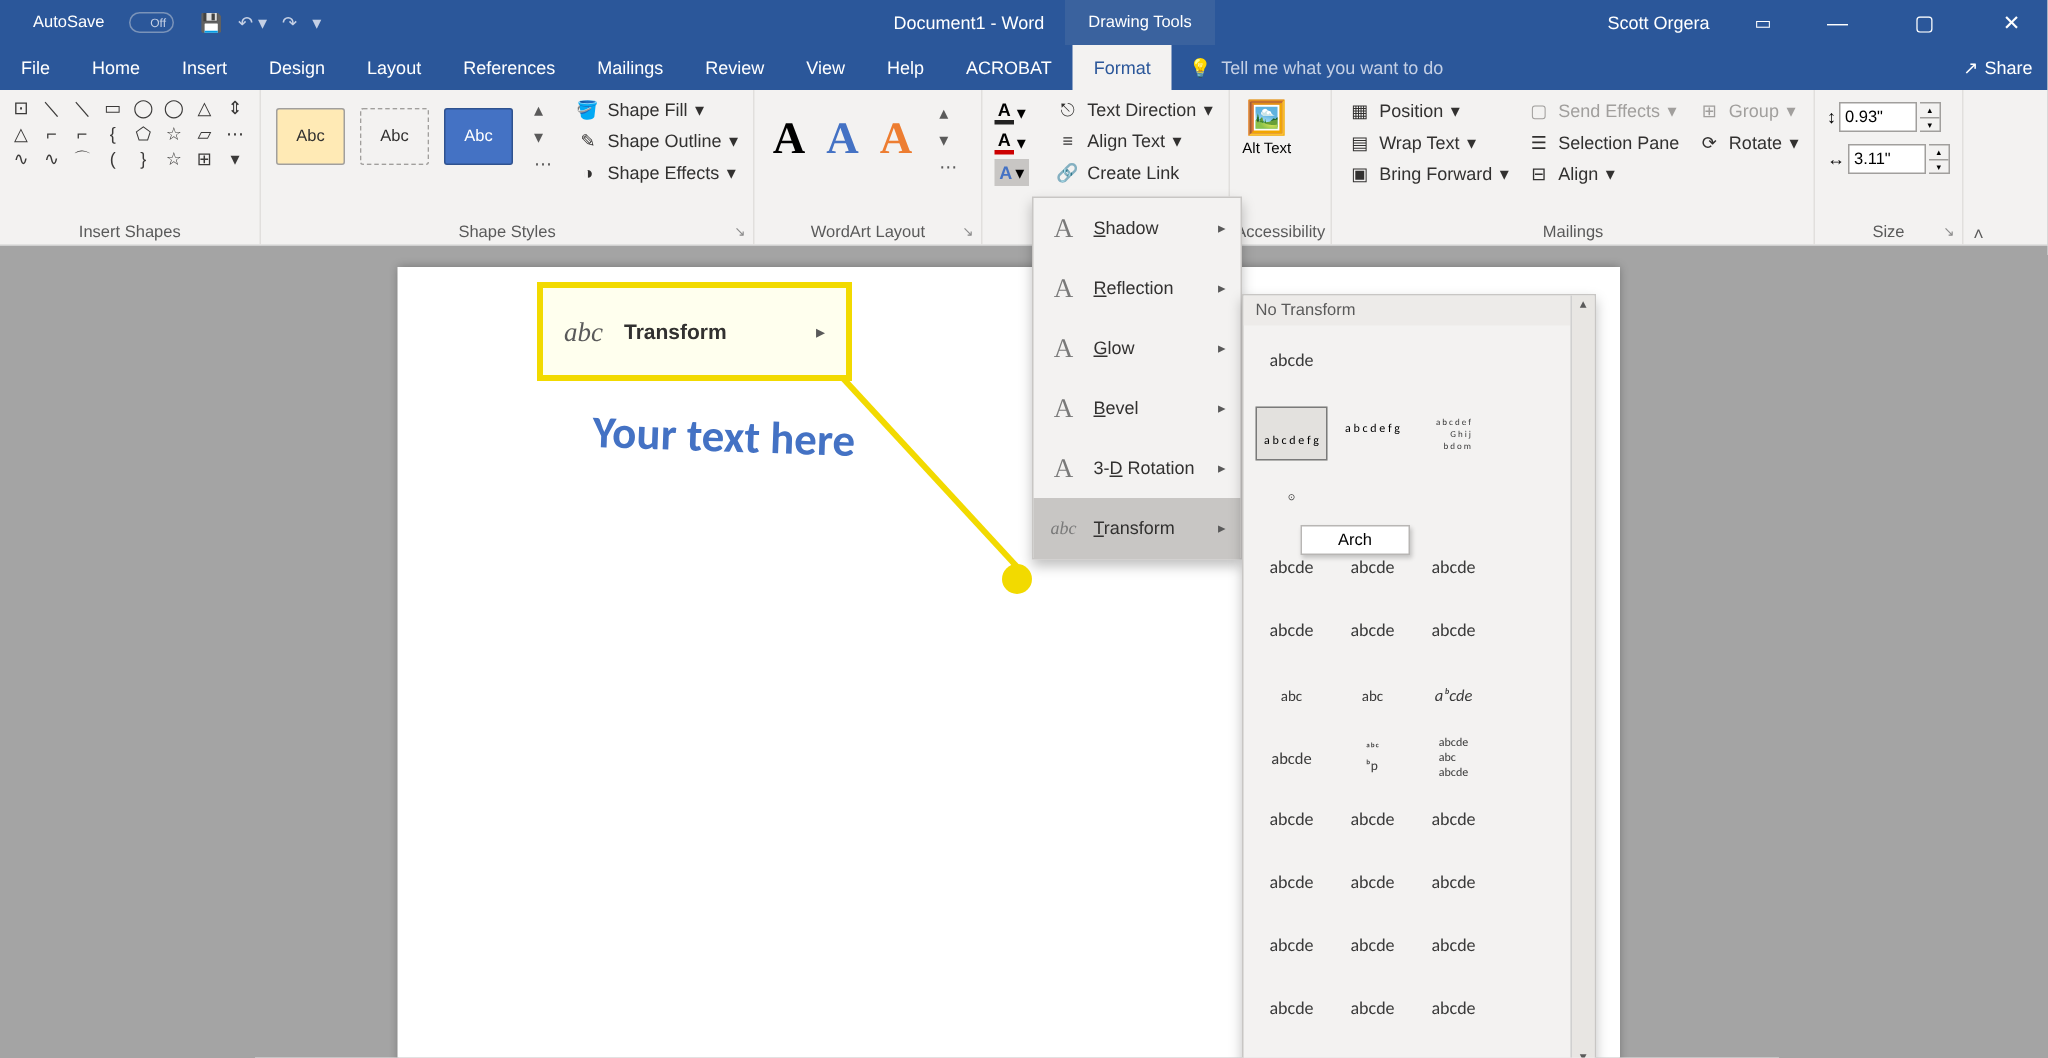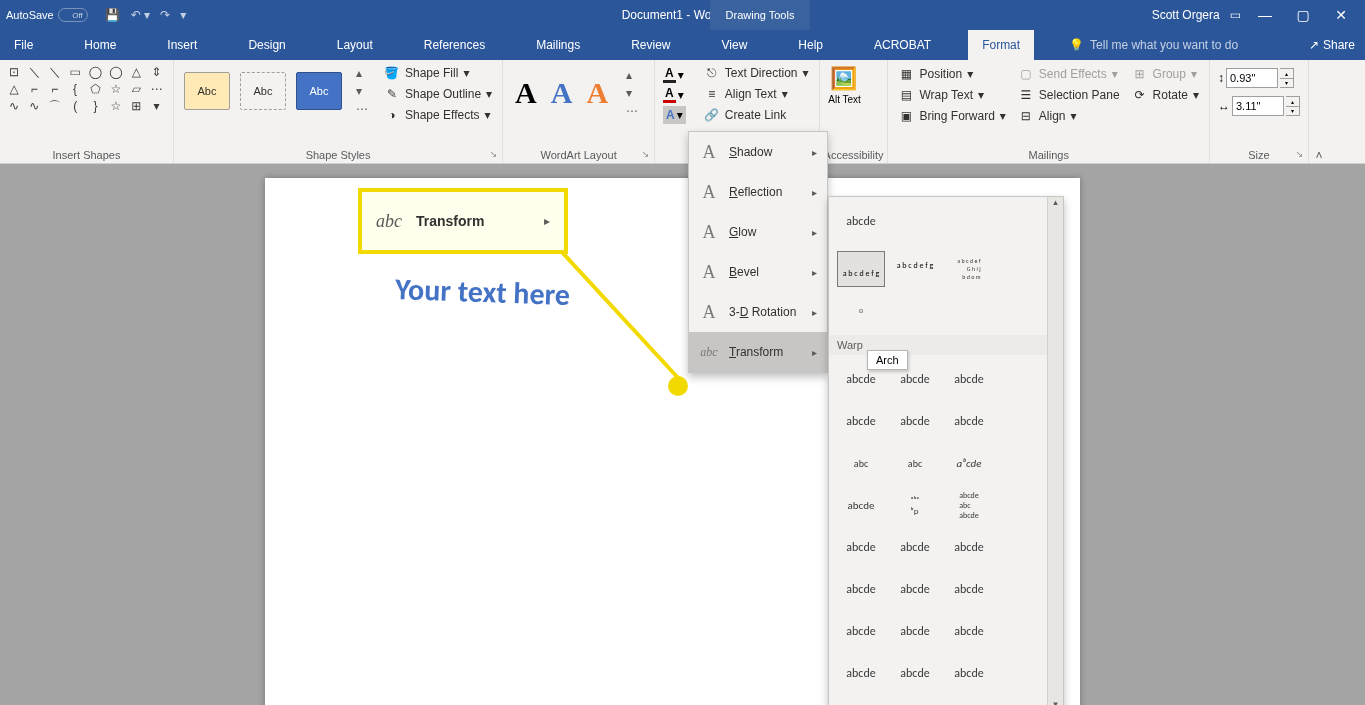--- a/index.html
+++ b/index.html
@@ -6,7 +6,7 @@
 body { font-family: "Segoe UI", Tahoma, sans-serif; font-size: 12px; background: #a4a4a4; width: 1365px; height: 705px; overflow: hidden; position: relative; }
 .title-bar { background: #2b579a; height: 30px; display: flex; align-items: center; color: #fff; }
 .title-left { display: flex; align-items: center; padding: 0 6px; gap: 8px; }
-.autosave { display: flex; align-items: center; gap: 4px; font-size: 11px; }
+.autosave { display: flex; align-items: center; gap: 16px; font-size: 11px; margin-left: 16px; }
 .toggle { width: 30px; height: 14px; border: 1px solid #7a93b9; border-radius: 8px; display: flex; align-items: center; justify-content: flex-end; padding: 0 4px; font-size: 8px; color: #c5d0e5; }
 .qat { display: flex; gap: 10px; margin-left: 10px; color: #c5d0e5; }
 .title-center { flex: 1; text-align: center; font-size: 12px; color: #fff; position: relative; }

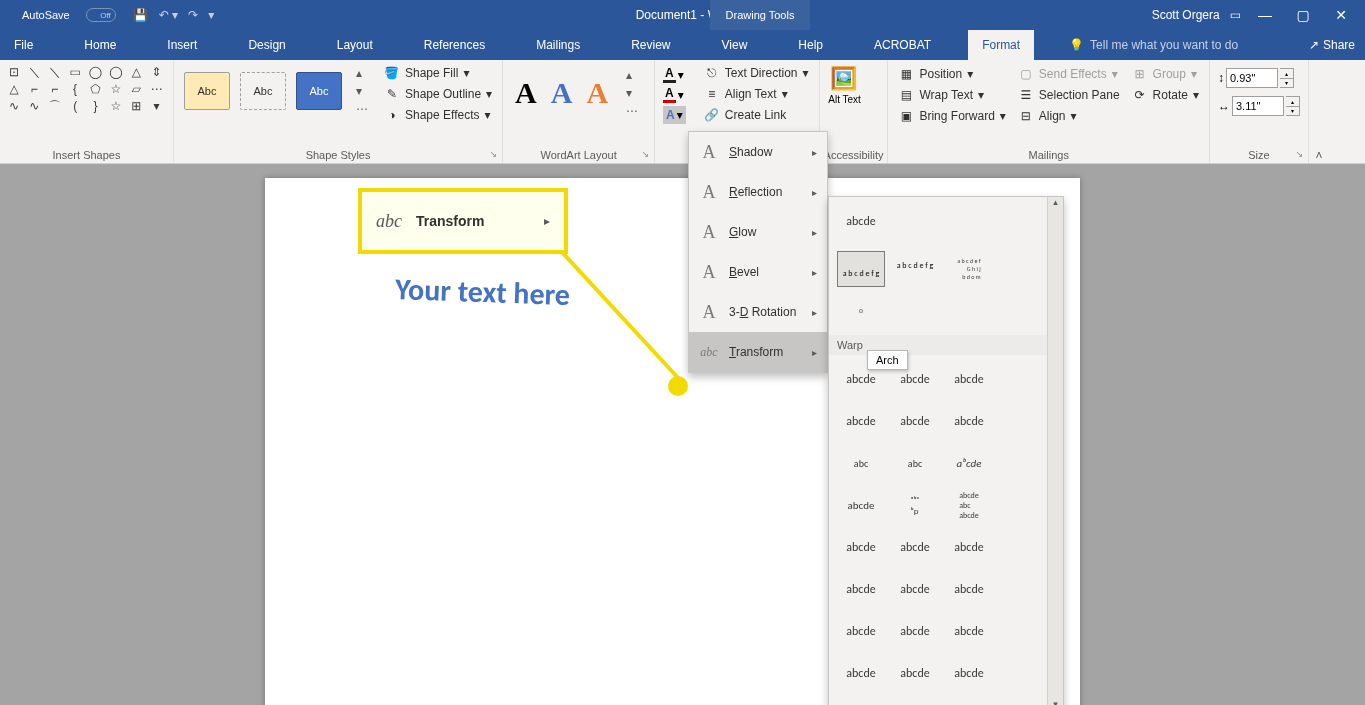--- a/index.html
+++ b/index.html
@@ -11,7 +11,7 @@
 .qat { display: flex; gap: 10px; margin-left: 10px; color: #c5d0e5; }
 .title-center { flex: 1; text-align: center; font-size: 12px; color: #fff; position: relative; }
 .drawing-tools-tab { position: absolute; left: 710px; top: 0; width: 100px; height: 30px; background: #3a629e; color: #fff; font-size: 11px; display: flex; align-items: center; justify-content: center; }
-.title-right { display: flex; align-items: center; gap: 10px; padding-right: 10px; }
+.title-right { display: flex; align-items: center; gap: 30px; padding-right: 10px; }
 .win-btn { width: 28px; text-align: center; color: #fff; font-size: 14px; }
 .menu-bar { background: #2b579a; height: 30px; display: flex; align-items: center; color: #fff; position: relative; gap: 23px; }
 .menu-item { padding: 0 14px; font-size: 12px; cursor: pointer; height: 100%; display: flex; align-items: center; }

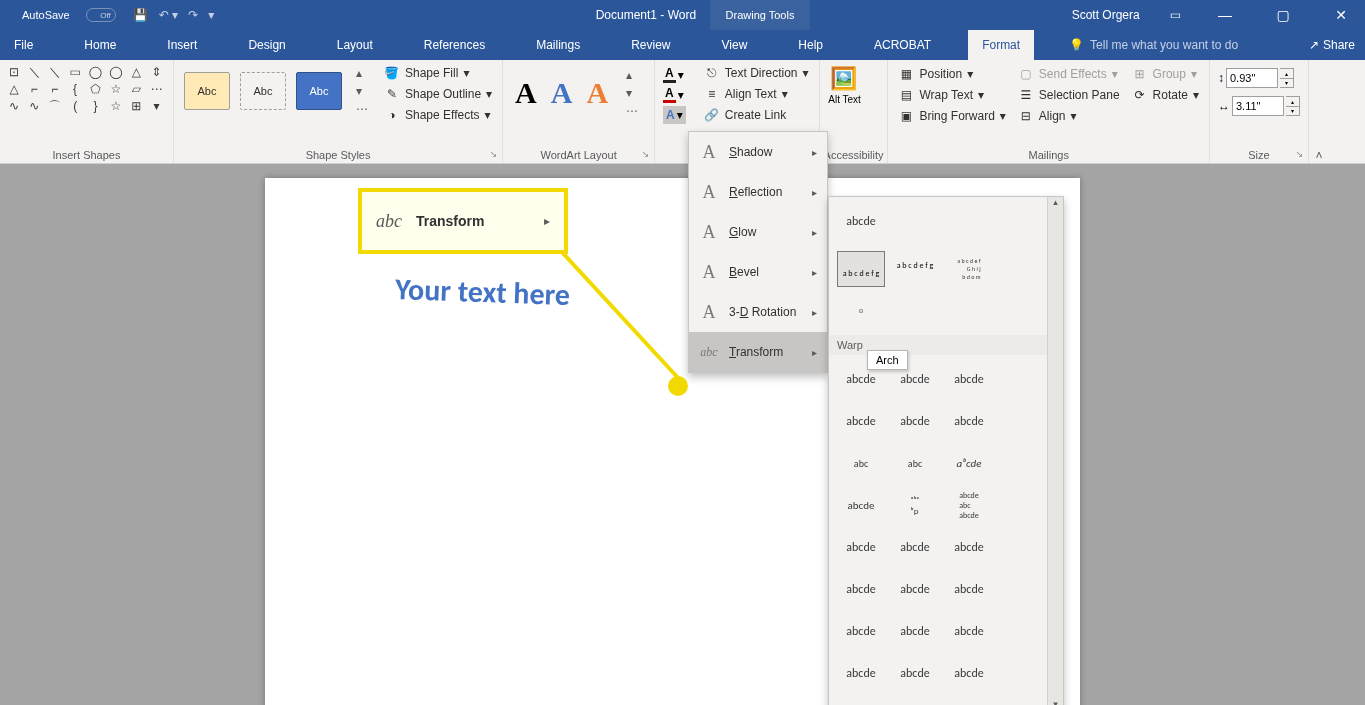--- a/index.html
+++ b/index.html
@@ -13,7 +13,7 @@
 .drawing-tools-tab { position: absolute; left: 710px; top: 0; width: 100px; height: 30px; background: #3a629e; color: #fff; font-size: 11px; display: flex; align-items: center; justify-content: center; }
 .title-right { display: flex; align-items: center; gap: 30px; padding-right: 10px; }
 .win-btn { width: 28px; text-align: center; color: #fff; font-size: 14px; }
-.menu-bar { background: #2b579a; height: 30px; display: flex; align-items: center; color: #fff; position: relative; gap: 23px; }
+.menu-bar { background: #2b579a; height: 30px; display: flex; align-items: center; color: #fff; position: relative; }
 .menu-item { padding: 0 14px; font-size: 12px; cursor: pointer; height: 100%; display: flex; align-items: center; }
 .menu-item.active { background: #f3f2f1; color: #2b579a; }
 .tell-me { display: flex; align-items: center; gap: 6px; color: #c5d0e5; font-size: 12px; margin-left: 12px; }

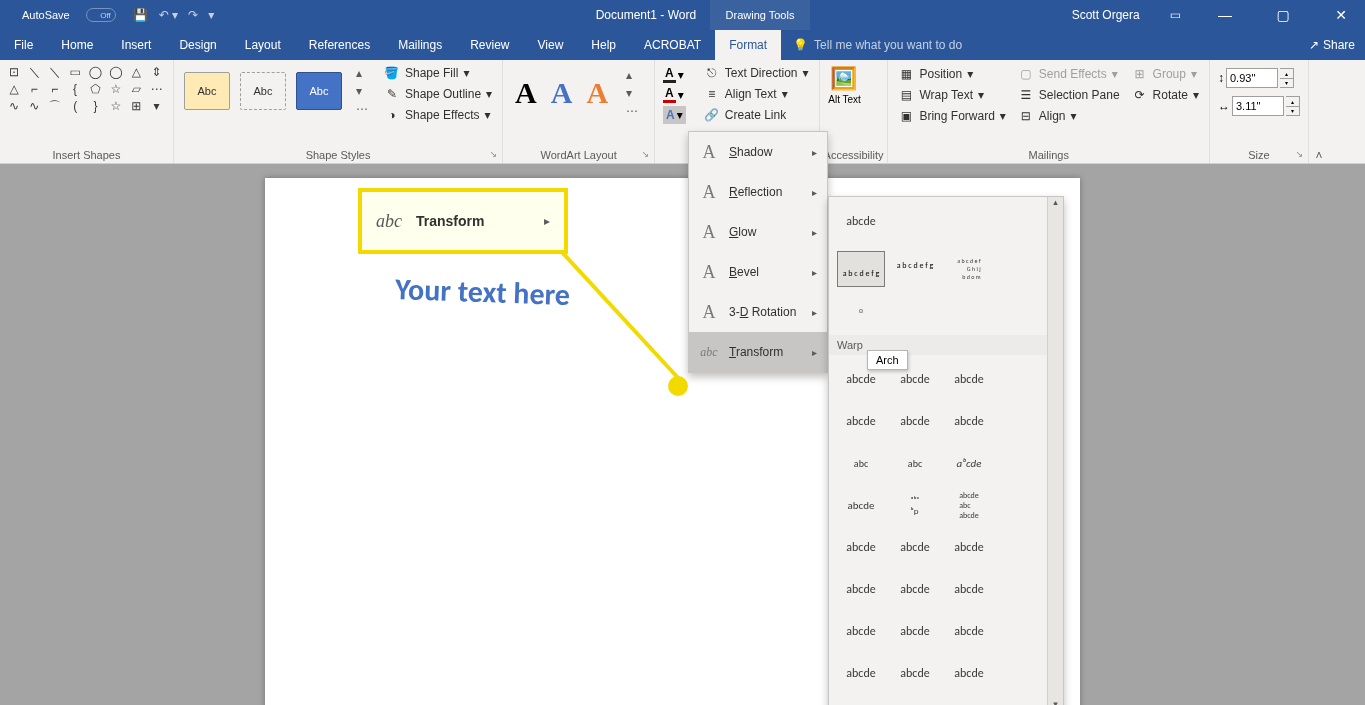--- a/index.html
+++ b/index.html
@@ -327,6 +327,7 @@
 
 <div class="transform-panel">
   <div class="tp-body">
+    <div class="tp-section-head">No Transform</div>
     <div class="tp-grid">
       <div class="tp-thumb">abcde</div>
     </div>

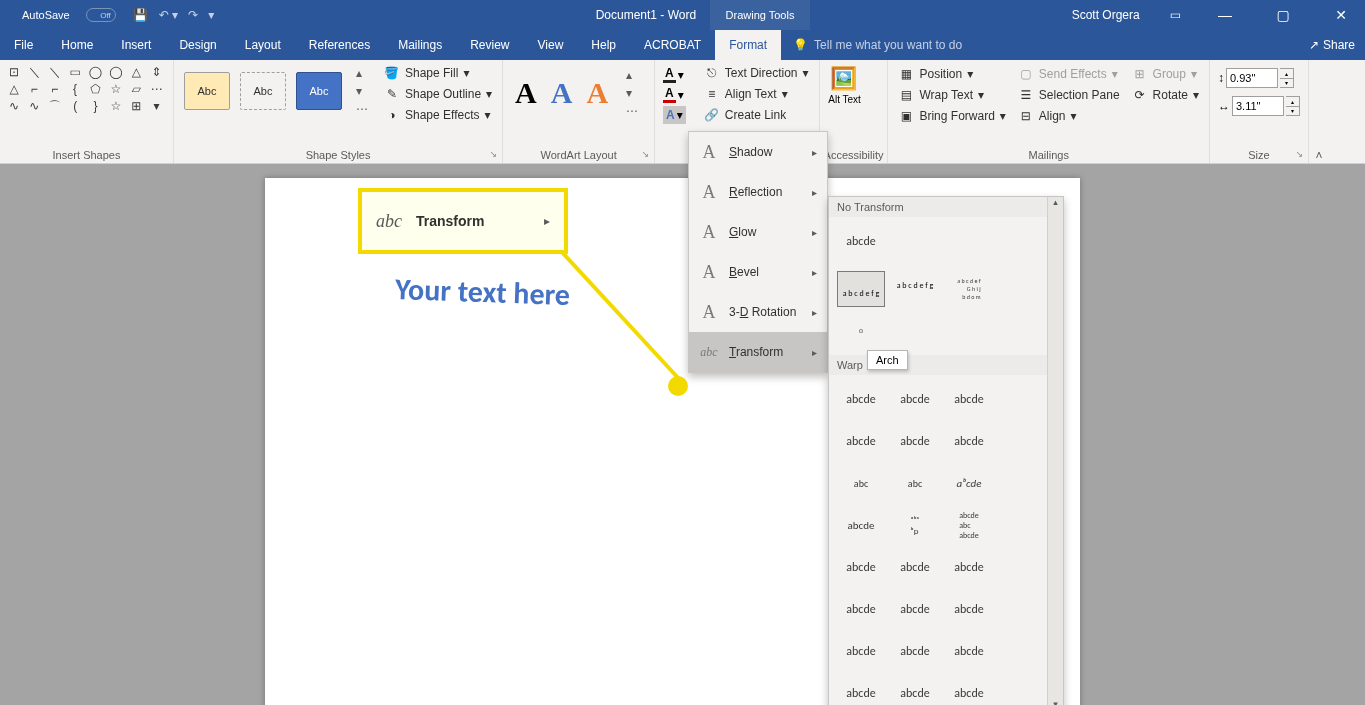--- a/index.html
+++ b/index.html
@@ -345,7 +345,6 @@
       <div class="tp-thumb" style="font-size:6px;text-align:right;">a b c d e f<br>G h i j<br>b d o m</div>
       <div class="tp-thumb" style="font-size:6px;">⊙</div>
     </div>
-    <div class="tp-section-head">Warp</div>
     <div class="tp-grid">
       <div class="tp-thumb">abcde</div>
       <div class="tp-thumb">abcde</div>

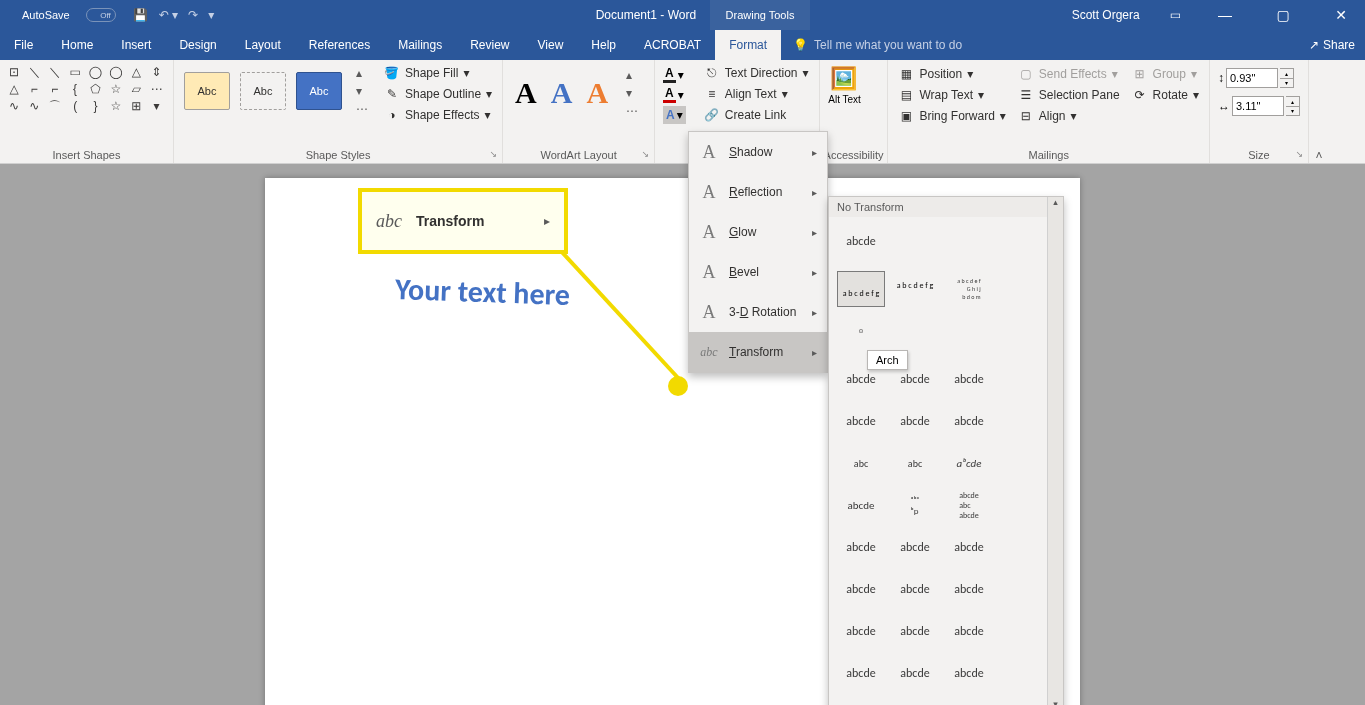--- a/index.html
+++ b/index.html
@@ -67,7 +67,7 @@
 .tp-grid { display: flex; flex-wrap: wrap; gap: 6px; padding: 6px 8px; }
 .tp-thumb { width: 48px; height: 36px; display: flex; align-items: center; justify-content: center; font-size: 12px; color: #3a3a3a; font-family: "Calibri", sans-serif; position: relative; }
 .tp-thumb.sel-thumb { border: 1px solid #7a7a7a; background: #e3e1de; }
-.tp-tooltip { position: absolute; left: 867px; top: 350px; background: #fff; border: 1px solid #b8b6b4; padding: 3px 8px; font-size: 11px; z-index: 60; box-shadow: 1px 2px 3px rgba(0,0,0,0.2); }
+.tp-tooltip { position: absolute; left: 867px; top: 350px; background: #fff; border: 1px solid #b8b6b4; padding: 3px 24px; font-size: 11px; z-index: 60; box-shadow: 1px 2px 3px rgba(0,0,0,0.2); }
 .callout-box { position: absolute; left: 358px; top: 188px; width: 210px; height: 66px; border: 4px solid #f2da00; background: #ffffee; z-index: 40; display: flex; align-items: center; gap: 14px; padding: 0 14px; }
 .callout-box .cb-icon { font-style: italic; font-family: "Segoe Script", cursive; font-size: 18px; color: #5a5a5a; }
 .callout-box .cb-label { font-weight: 600; font-size: 14px; color: #323130; }

